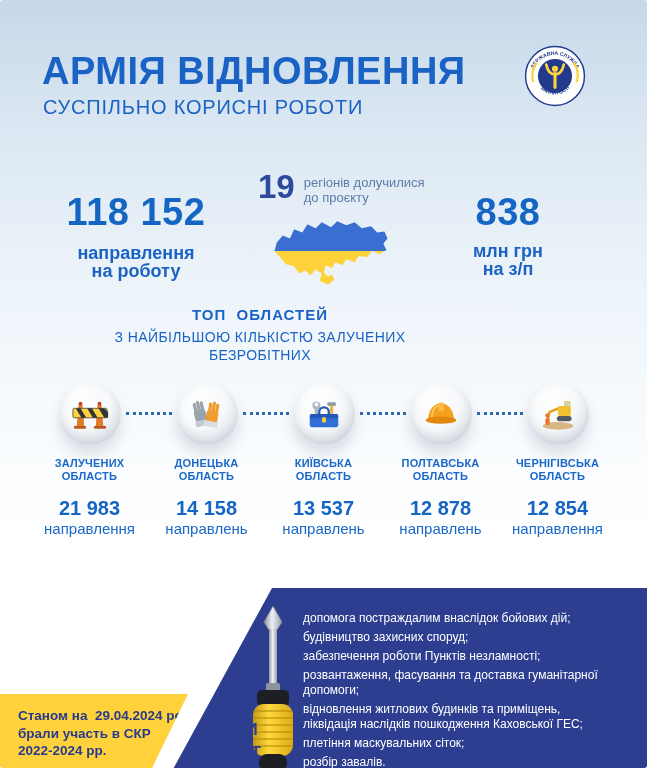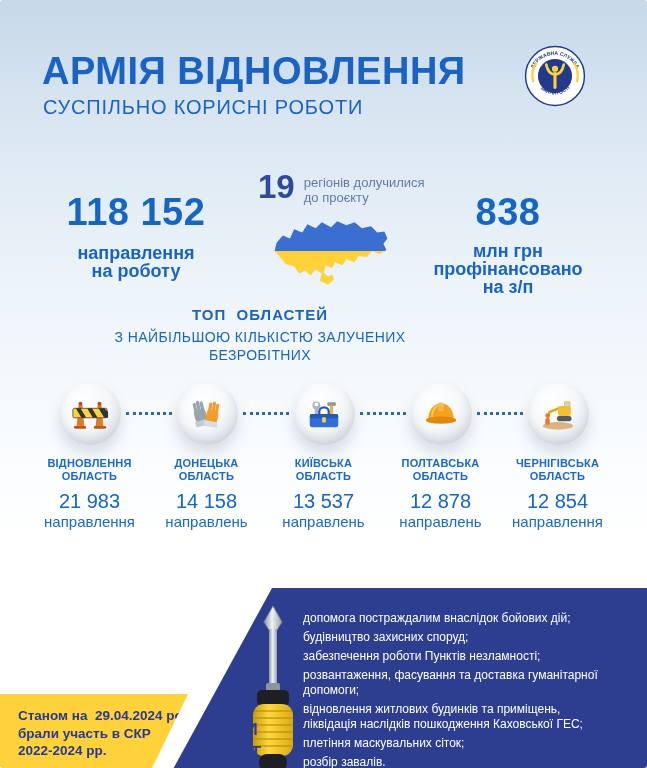--- a/index.html
+++ b/index.html
@@ -121,7 +121,6 @@
     <div class="value">838</div>
     <div class="lbl">
       <div>млн грн</div>
-      <div>профінансовано</div>
       <div>на з/п</div>
     </div>
   </div>

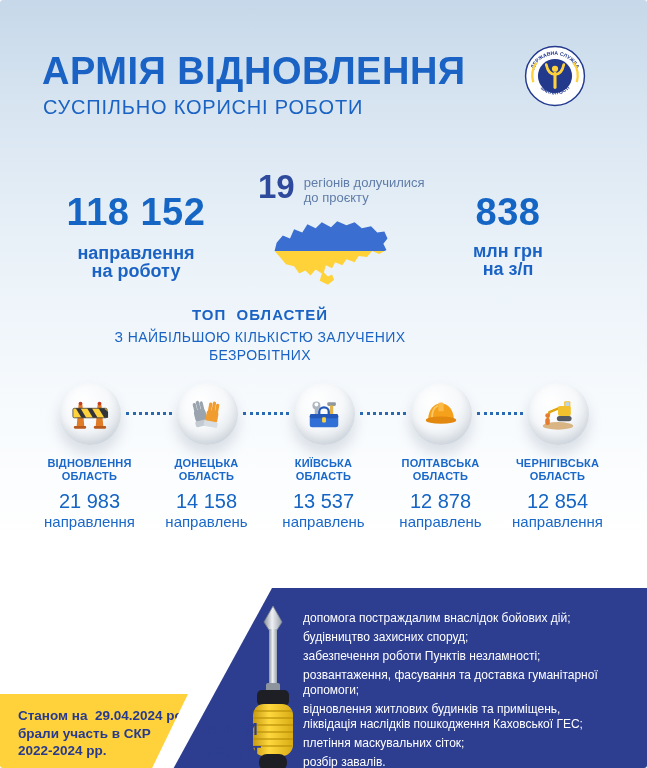--- a/index.html
+++ b/index.html
@@ -156,7 +156,7 @@
         </svg>
       </div>
       <div class="rname">
-        <div>ВІДНОВЛЕННЯ</div>
+        <div>ЗАЛУЧЕНИХ</div>
         <div>ОБЛАСТЬ</div>
       </div>
       <div class="rvalue">21 983</div>

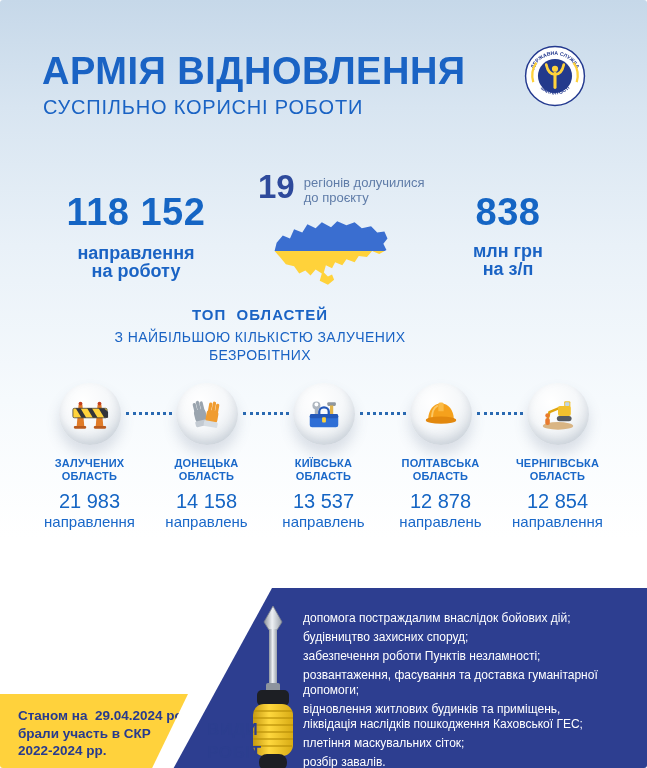--- a/index.html
+++ b/index.html
@@ -39,7 +39,7 @@
     display:flex;align-items:center;justify-content:center;
   }
   .rname{margin-top:12px;font-size:11px;font-weight:bold;color:#1a68c9;line-height:12.5px;letter-spacing:0.2px;}
-  .rvalue{margin-top:9px;font-size:20px;font-weight:normal;color:#1565c4;line-height:21px;}
+  .rvalue{margin-top:16px;font-size:20px;font-weight:bold;color:#1565c4;line-height:21px;}
   .runit{margin-top:2px;font-size:15px;color:#1a68c9;line-height:16px;}
   .connector{position:absolute;top:412px;width:46px;border-top:3px dotted #2a6ab2;}
   .c1{left:126px;}.c2{left:243px;}.c3{left:360px;}.c4{left:477px;}

